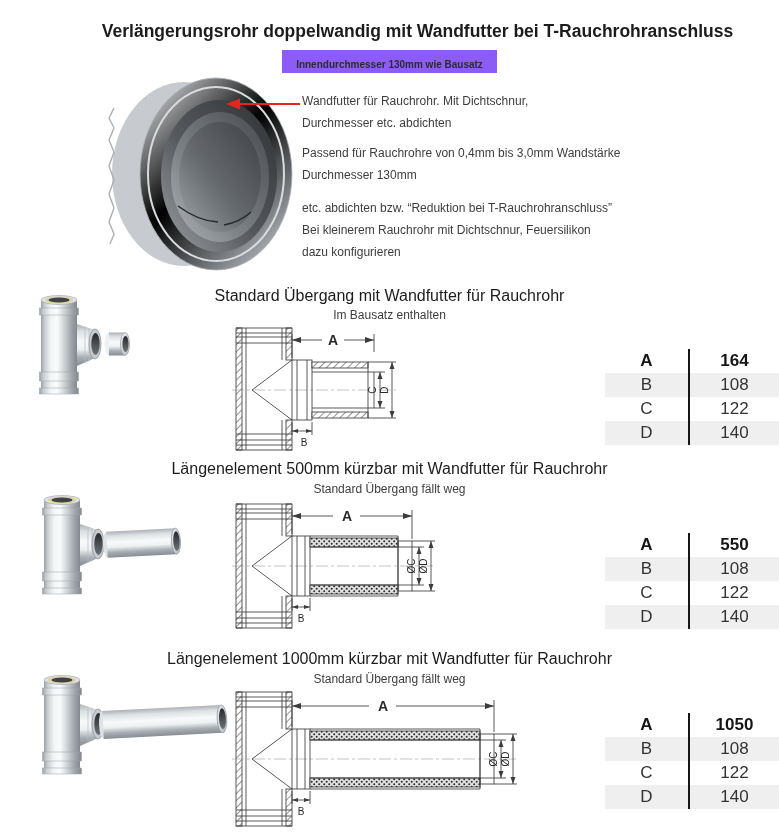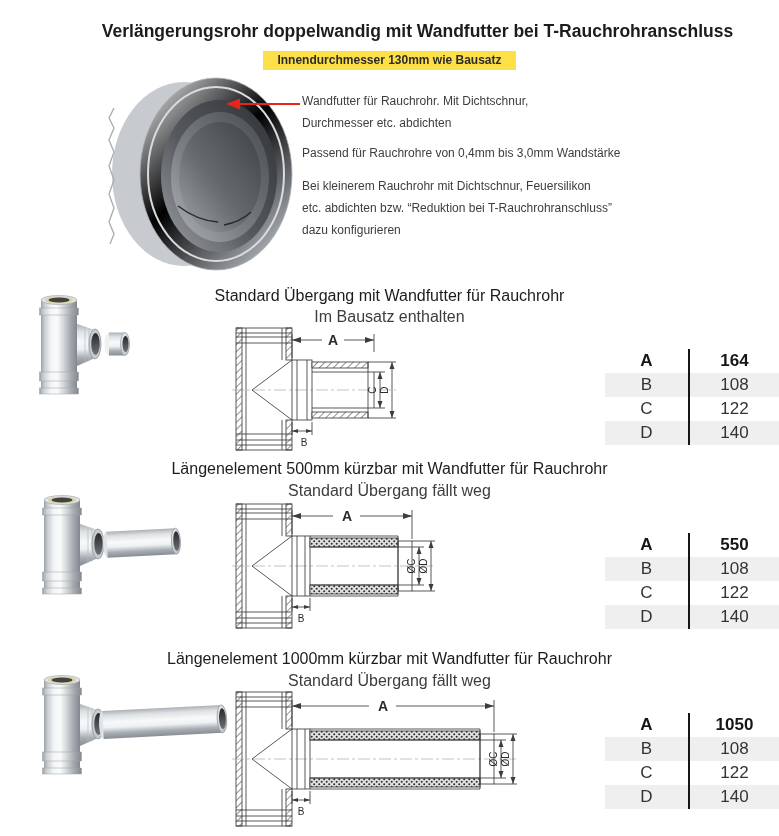--- a/index.html
+++ b/index.html
@@ -14,8 +14,8 @@
   }
   .subtitle-wrap { position:absolute; top:50px; left:0; width:100%; text-align:center; }
   .subtitle {
-    display:inline-block; background:#fde047; padding:2px 14px 3px 14px;
-    font-size:12px; font-weight:600; color:#2c2c2c; white-space:nowrap;
+    display:inline-block; background:#8b5cf6; padding:9px 14px 3px 14px;
+    font-size:10px; font-weight:600; color:#2c2c2c; white-space:nowrap;
   }
 
   .intro-text { position:absolute; left:302px; top:90px; width:470px; font-size:12px; line-height:22px; color:#3d3d3d; }

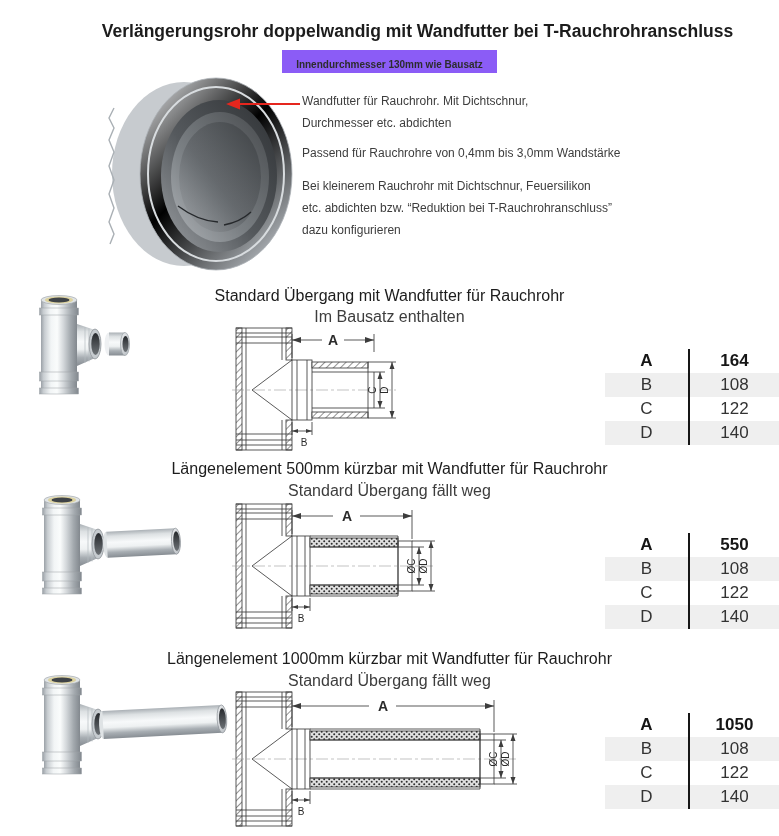--- a/index.html
+++ b/index.html
@@ -129,6 +129,7 @@
     </div>
     <div class="para">
       <div class="line">Passend für Rauchrohre von 0,4mm bis 3,0mm Wandstärke</div>
+      <div class="line">Durchmesser 130mm</div>
     </div>
     <div class="para last">
       <div class="line">Bei kleinerem Rauchrohr mit Dichtschnur, Feuersilikon</div>

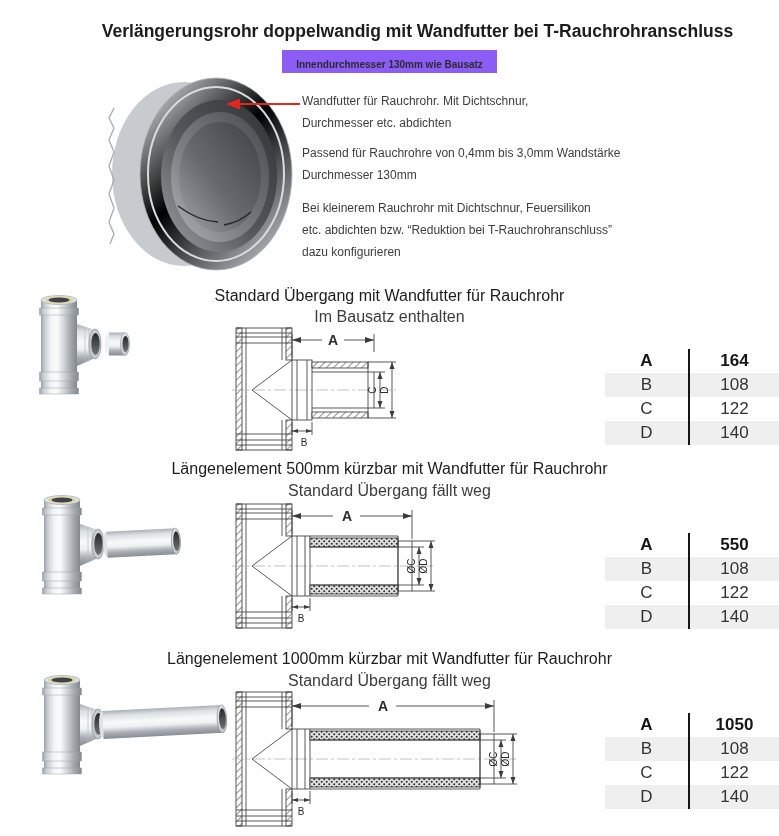--- a/index.html
+++ b/index.html
@@ -132,8 +132,8 @@
       <div class="line">Durchmesser 130mm</div>
     </div>
     <div class="para last">
+      <div class="line">etc. abdichten bzw. “Reduktion bei T-Rauchrohranschluss”</div>
       <div class="line">Bei kleinerem Rauchrohr mit Dichtschnur, Feuersilikon</div>
-      <div class="line">etc. abdichten bzw. “Reduktion bei T-Rauchrohranschluss”</div>
       <div class="line">dazu konfigurieren</div>
     </div>
   </div>

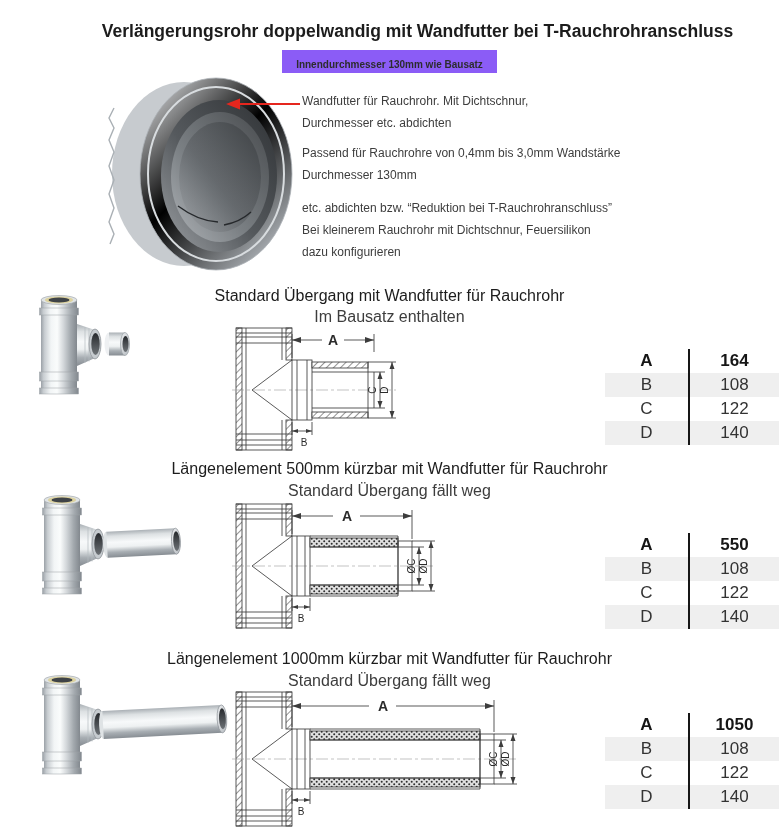--- a/index.html
+++ b/index.html
@@ -24,7 +24,7 @@
   .intro-text .line { white-space:nowrap; }
 
   .sec-heading { position:absolute; left:0; width:100%; text-align:center; font-size:16px; font-weight:normal; color:#1c1c1c; white-space:nowrap; }
-  .sec-sub     { position:absolute; left:0; width:100%; text-align:center; font-size:16px; color:#3d3d3d; white-space:nowrap; }
+  .sec-sub     { position:absolute; left:0; width:100%; text-align:center; font-size:12px; color:#3d3d3d; white-space:nowrap; }
 
   .dim-table { position:absolute; left:605px; width:174px; }
   .dim-row { display:flex; height:24px; line-height:24px; font-size:17px; color:#333; }

